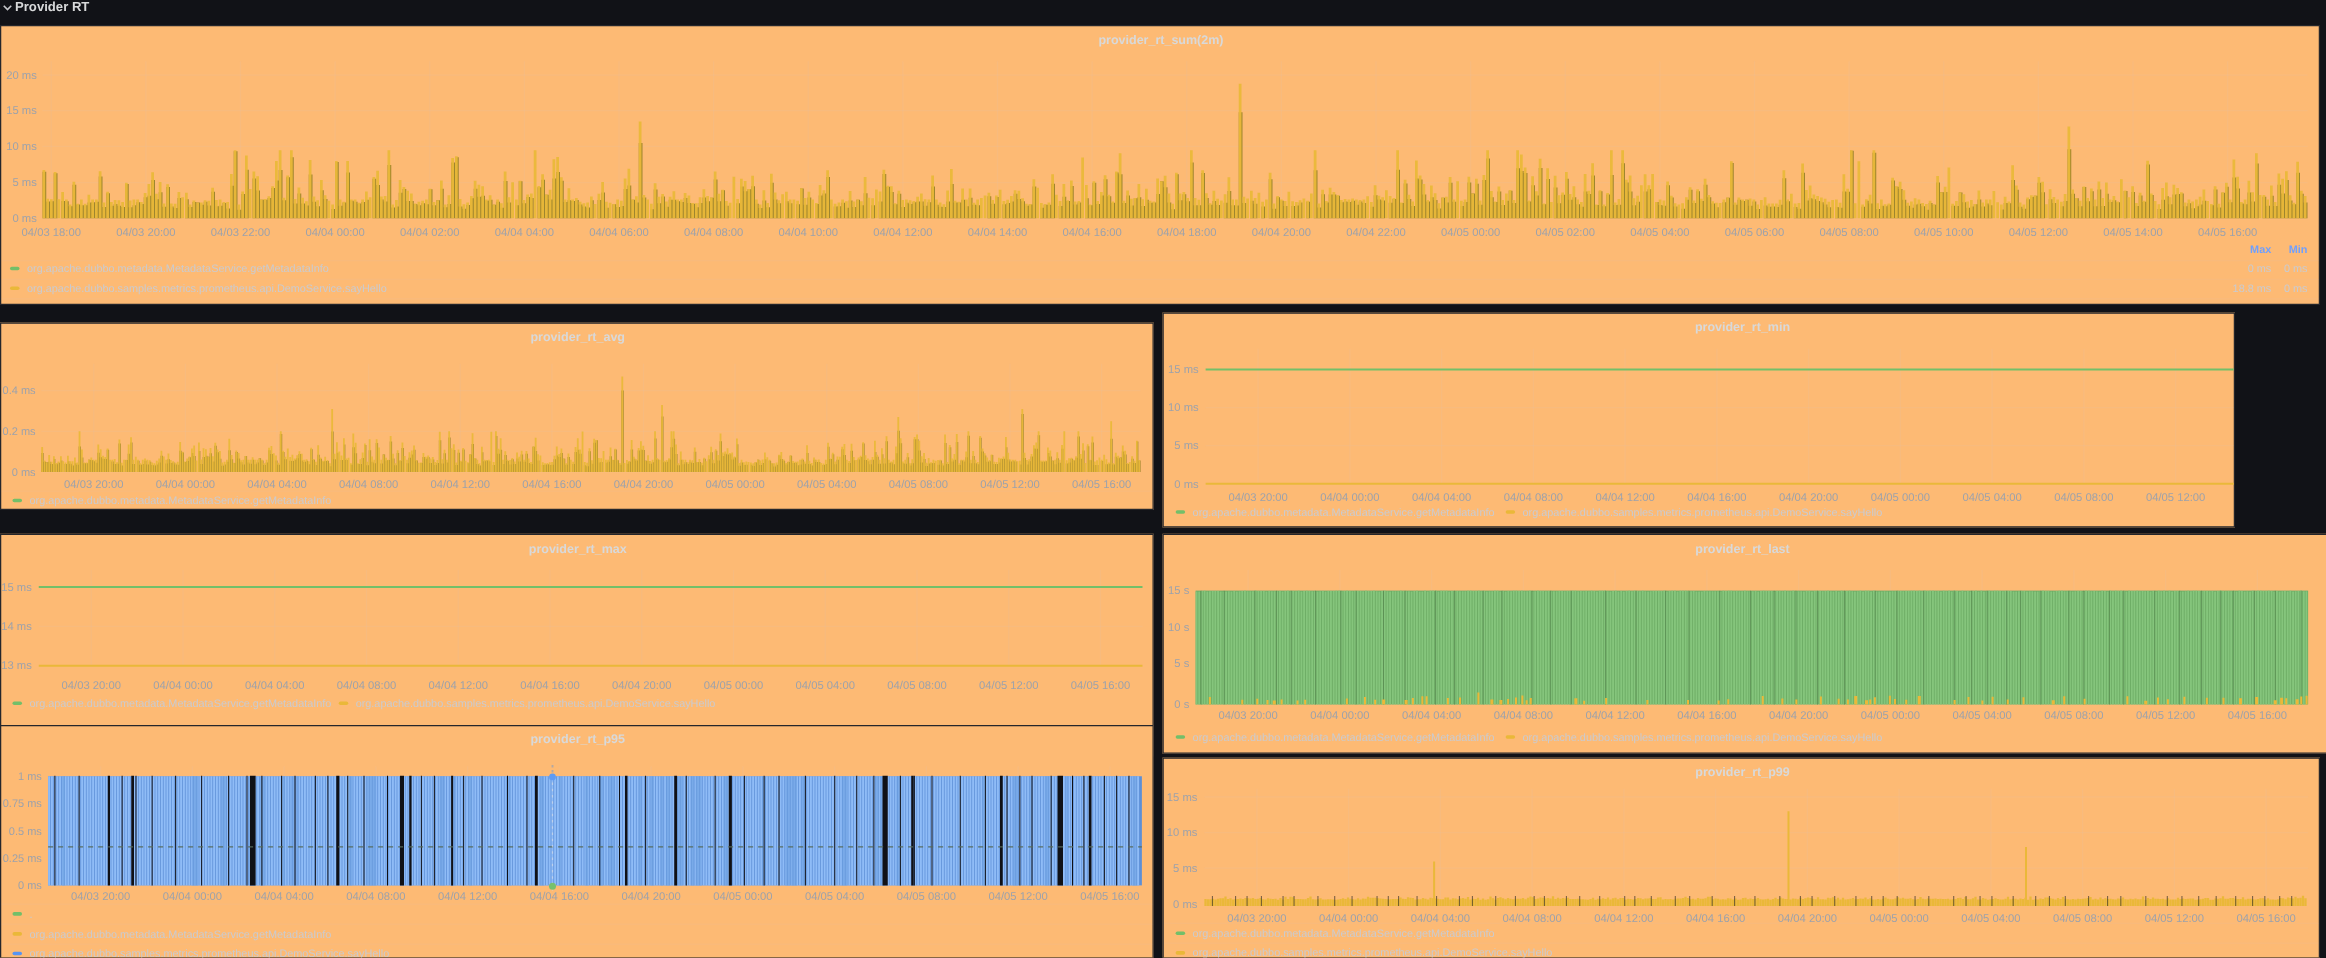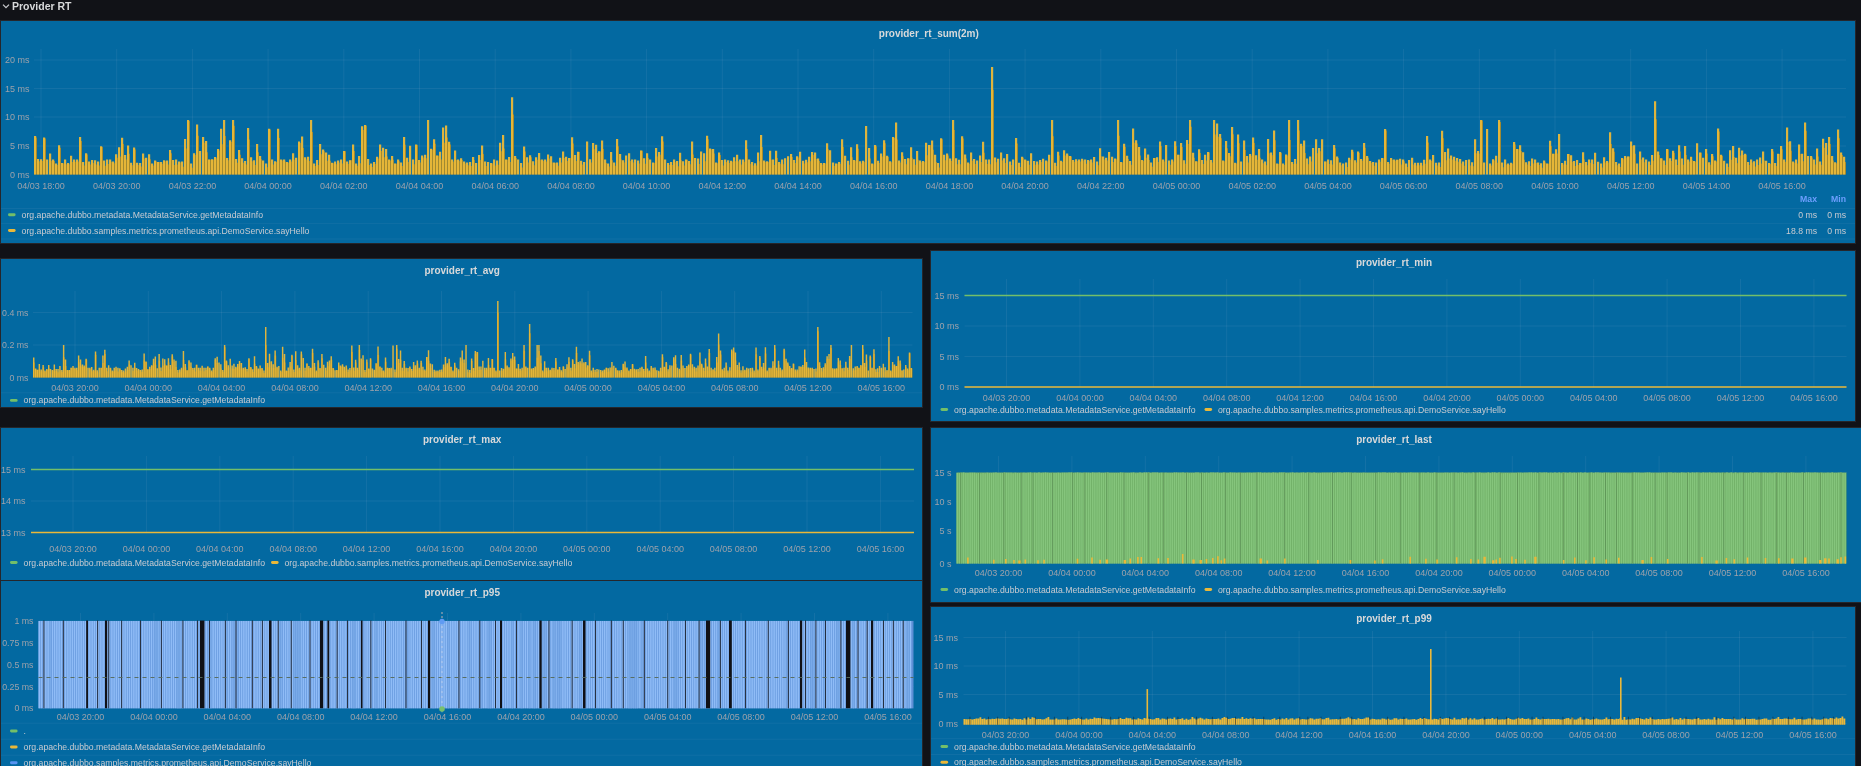--- a/index.html
+++ b/index.html
@@ -1,5 +1,5 @@
 <!DOCTYPE html>
-<html><head><meta charset="utf-8"><style>html,body{margin:0;padding:0;background:#111217;width:1861px;height:766px;overflow:hidden}body{font-family:"Liberation Sans",sans-serif;position:relative}.panel{position:absolute;background:#0369a1;border:1px solid #25262b;box-sizing:border-box;overflow:hidden}svg{position:absolute;left:0;top:0;font-family:"Liberation Sans",sans-serif}</style></head><body>
+<html><head><meta charset="utf-8"><style>html,body{margin:0;padding:0;background:#111217;width:1861px;height:766px;overflow:hidden}body{font-family:"Liberation Sans",sans-serif;position:relative}.panel{position:absolute;background:#fdba74;border:1px solid #25262b;box-sizing:border-box;overflow:hidden}svg{position:absolute;left:0;top:0;font-family:"Liberation Sans",sans-serif}</style></head><body>
 <svg width="120" height="18" style="left:0;top:0">
     <path d="M3 4.6l3 3 3-3" stroke="#c7c8cc" stroke-width="1.3" fill="none"></path>
     <text x="12" y="5.8" font-size="10.5" font-weight="700" fill="#d8d9da" dominant-baseline="central">Provider RT</text>

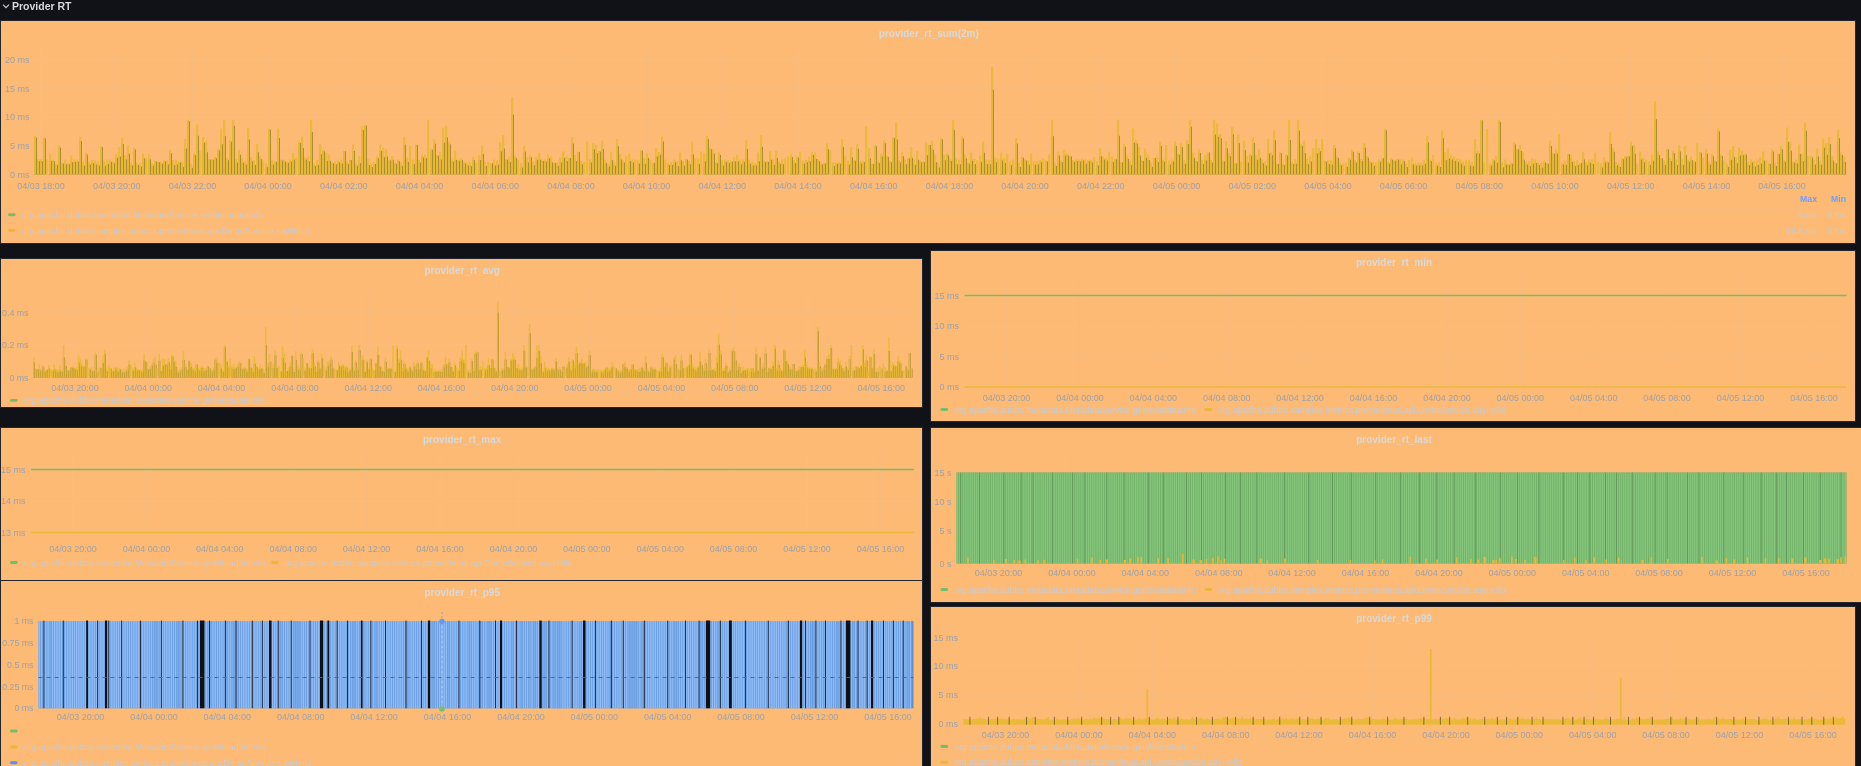--- a/index.html
+++ b/index.html
@@ -126,7 +126,7 @@
       <text x="22.6" y="156.5" text-anchor="start" fill="#c9cbd1" font-size="8.7px" font-weight="400" dominant-baseline="central">org.apache.dubbo.samples.metrics.prometheus.api.DemoService.sayHello</text>
     </svg>
   </div>
-<div class="panel" style="left:929.5px;top:250px;width:926px;height:171.5px">
+<div class="panel" style="left:929.5px;top:250px;width:858px;height:171.5px">
     <svg width="926" height="171.5" viewBox="0 0 926 171.5">
       <text x="463.0" y="11.0" text-anchor="middle" fill="#d8d9da" font-size="10px" font-weight="700" dominant-baseline="central">provider_rt_min</text>
       <line x1="33.5" y1="44.5" x2="915.5" y2="44.5" stroke="rgba(204,204,220,0.09)" stroke-width="1"></line>

